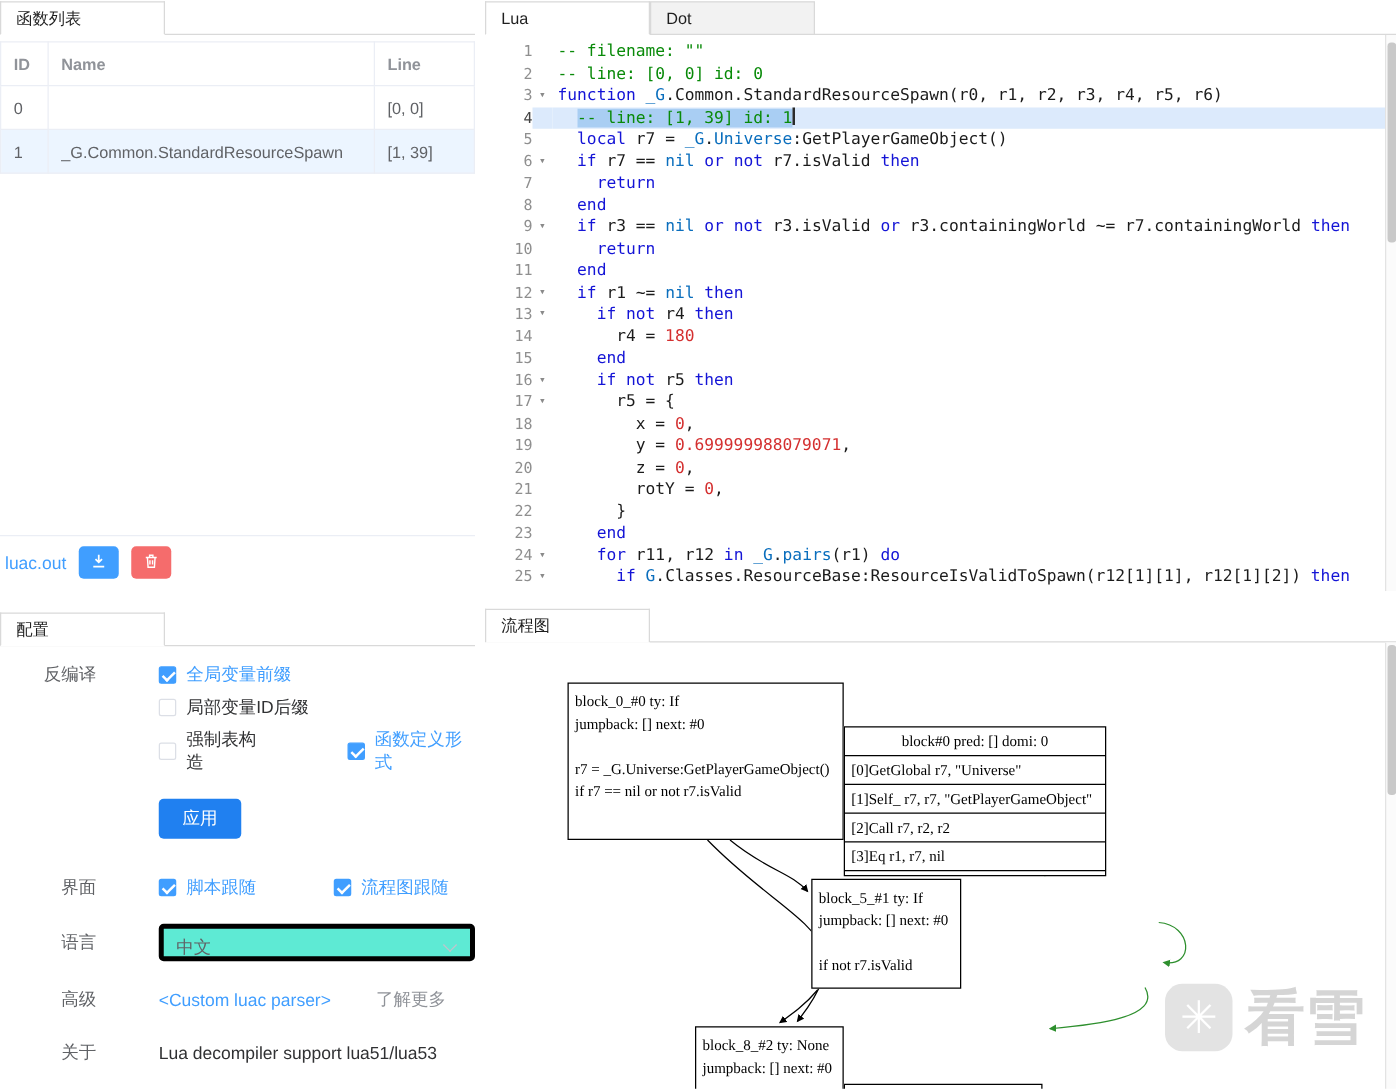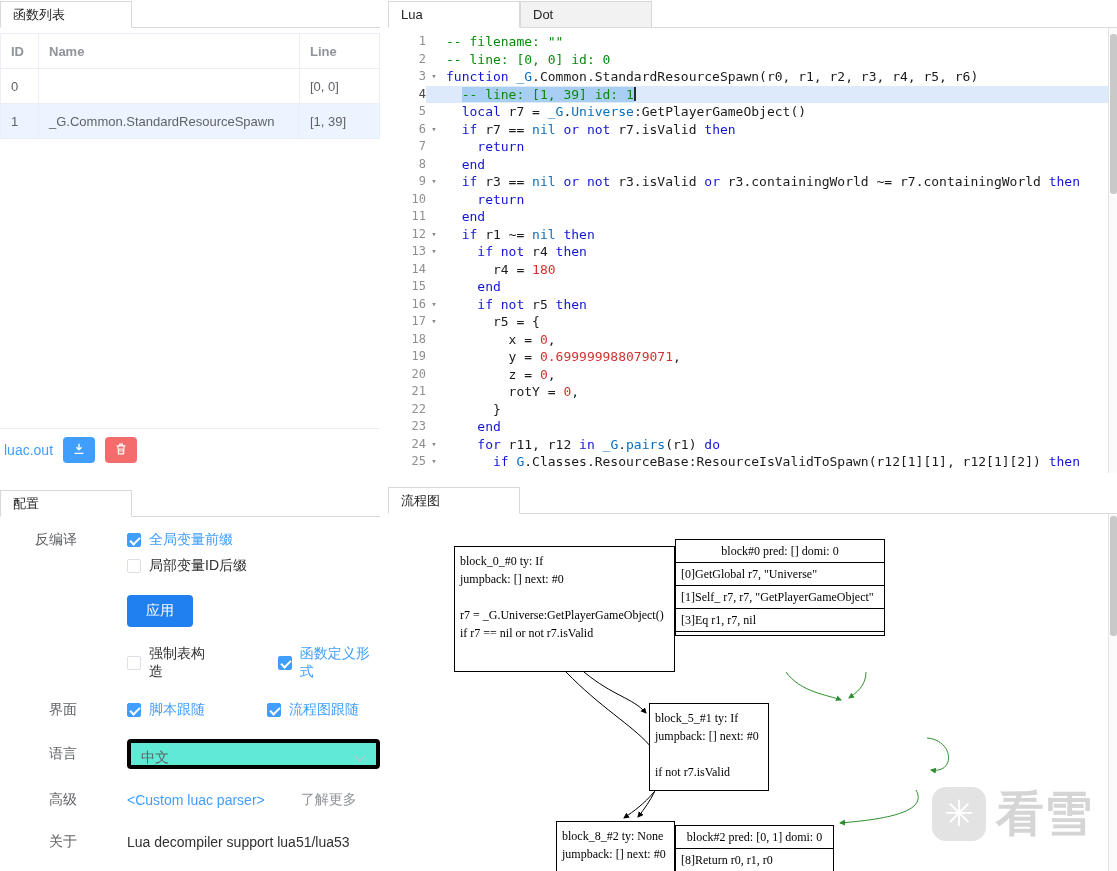--- a/index.html
+++ b/index.html
@@ -76,7 +76,7 @@
             font-family:"Liberation Serif", serif; font-size:12px; line-height:18px; overflow:hidden; white-space:nowrap; }
   .fc-body { margin-top:18px; }
   .fc-table { position:absolute; border:1px solid #000; background:#fff; padding-bottom:3px;
-              font-family:"Liberation Serif", serif; font-size:12px; line-height:16px; overflow:hidden; }
+              font-family:"Liberation Serif", serif; font-size:12px; line-height:16px; overflow:hidden;margin-top:42px; }
   .fc-table .hdr { text-align:center; padding:3px 5px; border-bottom:1px solid #000; white-space:nowrap; }
   .fc-table .row { padding:3px 5px; border-bottom:1px solid #000; white-space:nowrap; }
   .watermark { position:absolute; left:544px; top:268px; display:flex; align-items:center; gap:10px; opacity:0.85; }

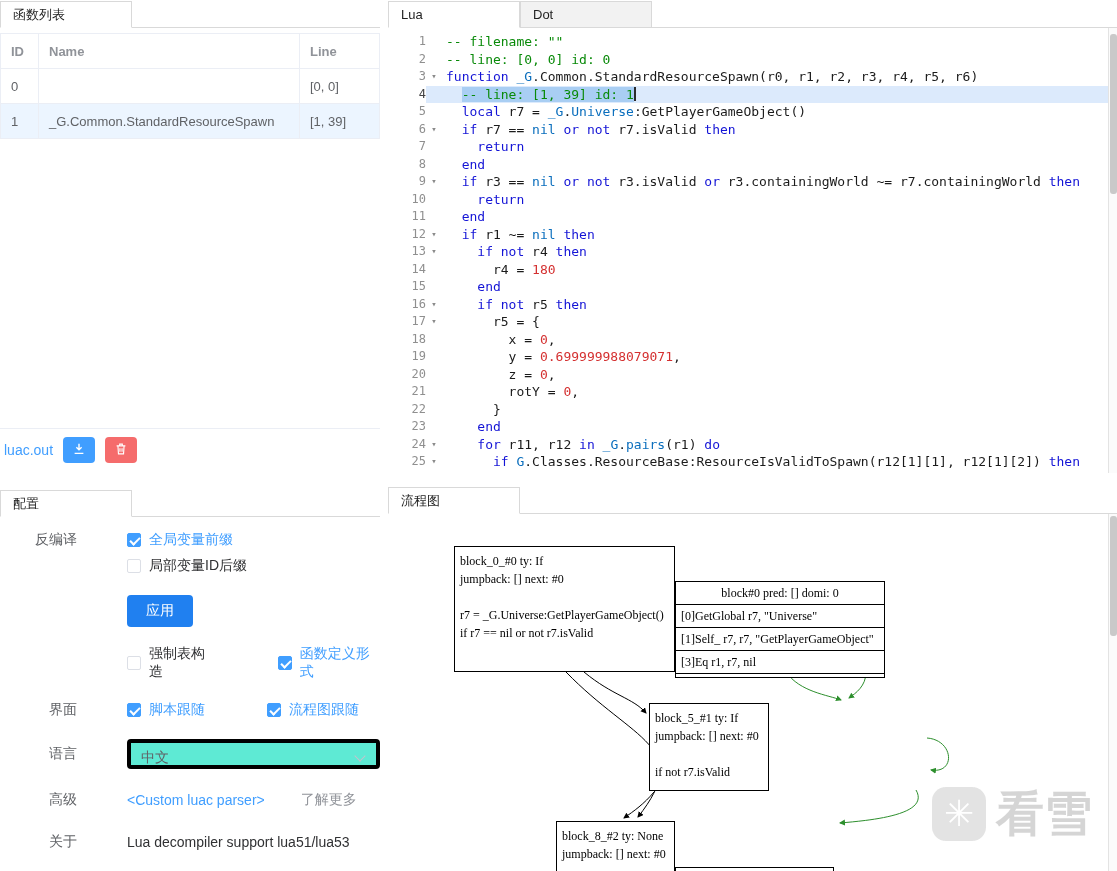--- a/index.html
+++ b/index.html
@@ -203,11 +203,6 @@
 
     <div class="cfg-row">
       <span class="cfg-label"></span>
-      <button class="apply-btn">应用</button>
-    </div>
-
-    <div class="cfg-row">
-      <span class="cfg-label"></span>
       <span class="cb-group">
         <span class="checkbox"></span>
         <span class="opt-label">强制表构造</span>
@@ -216,6 +211,11 @@
         <span class="checkbox checked"></span>
         <span class="opt-label on">函数定义形式</span>
       </span>
+    </div>
+
+    <div class="cfg-row">
+      <span class="cfg-label"></span>
+      <button class="apply-btn">应用</button>
     </div>
 
     <div class="cfg-row mt20">

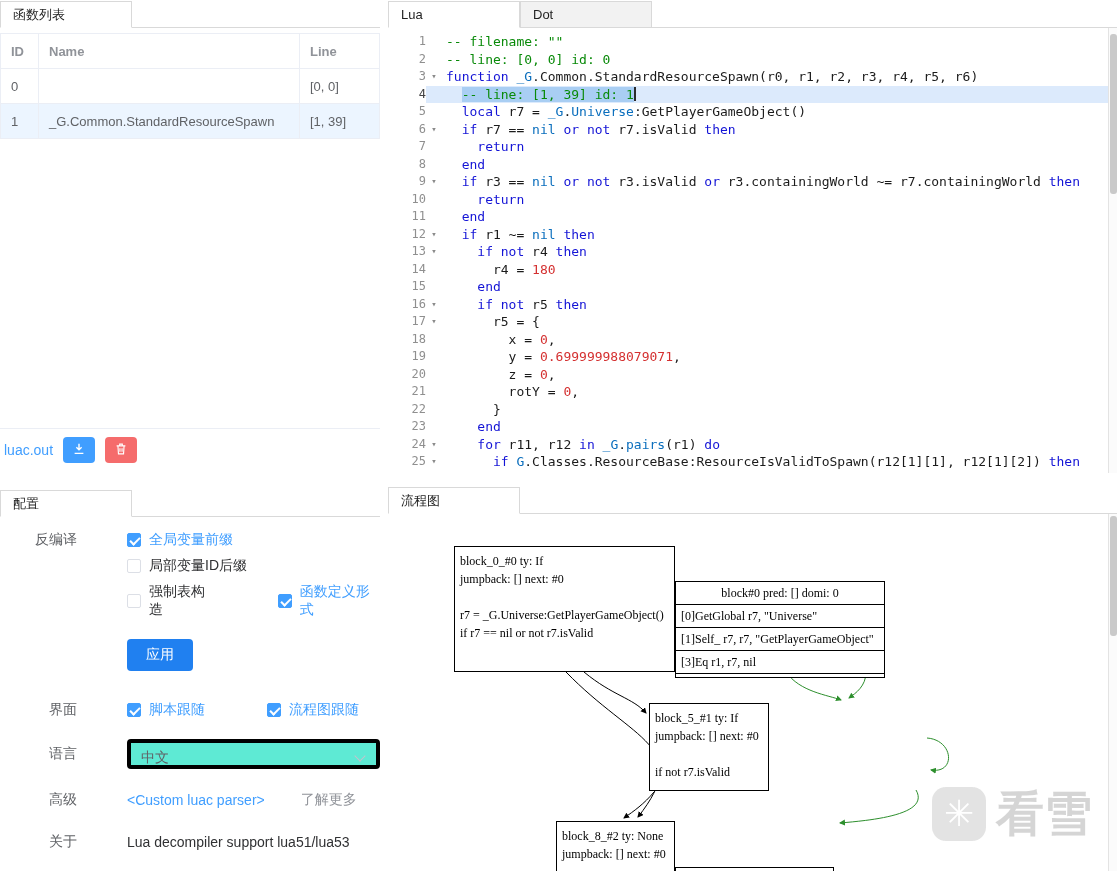--- a/index.html
+++ b/index.html
@@ -286,6 +286,7 @@
         <div class="hdr">block#0 pred: [] domi: 0</div>
         <div class="row">[0]GetGlobal r7, "Universe"</div>
         <div class="row">[1]Self_ r7, r7, "GetPlayerGameObject"</div>
+        <div class="row">[2]Call r7, r2, r2</div>
         <div class="row">[3]Eq r1, r7, nil</div>
       </div>
     <div class="fc-box" id="fc-box-1" style="left:261px;top:189px;width:120px;height:88px">

